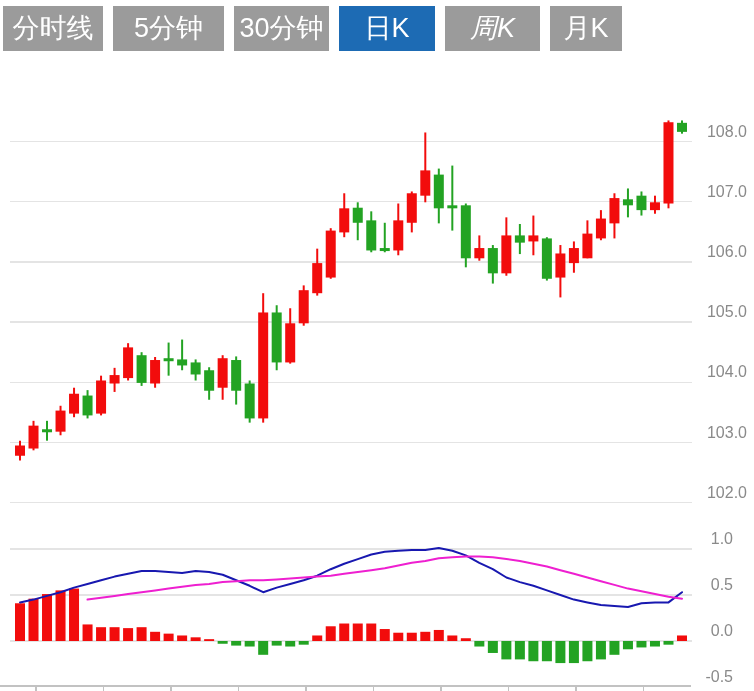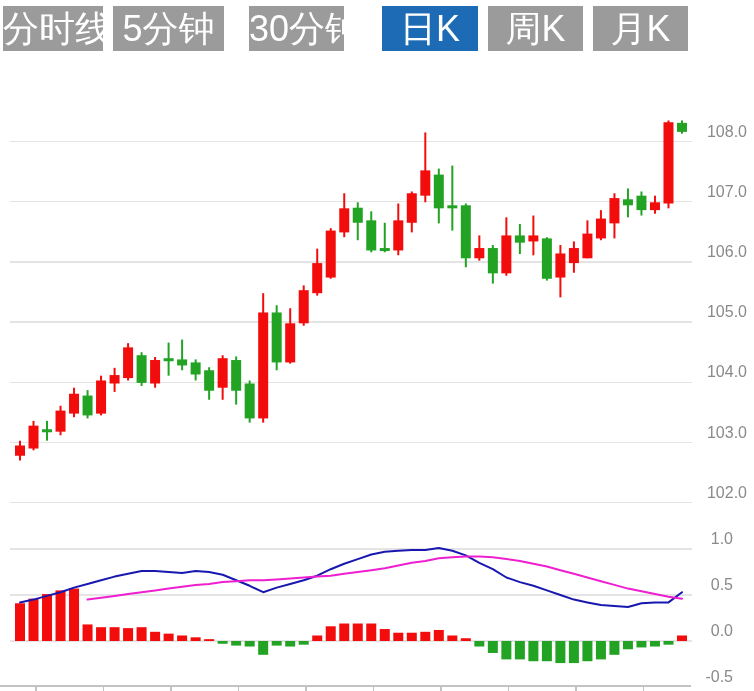--- a/index.html
+++ b/index.html
@@ -11,7 +11,7 @@
   .tabbar{position:absolute;top:6px;left:3px;display:flex;gap:10px;z-index:2;}
   .tab{
     height:45px;line-height:45px;text-align:center;
-    color:#fff;font-size:36px;cursor:pointer;user-select:none;
+    color:#fff;font-size:27px;cursor:pointer;user-select:none;
     white-space:nowrap;
   }
   #chart{position:absolute;left:0;top:0;z-index:1;}

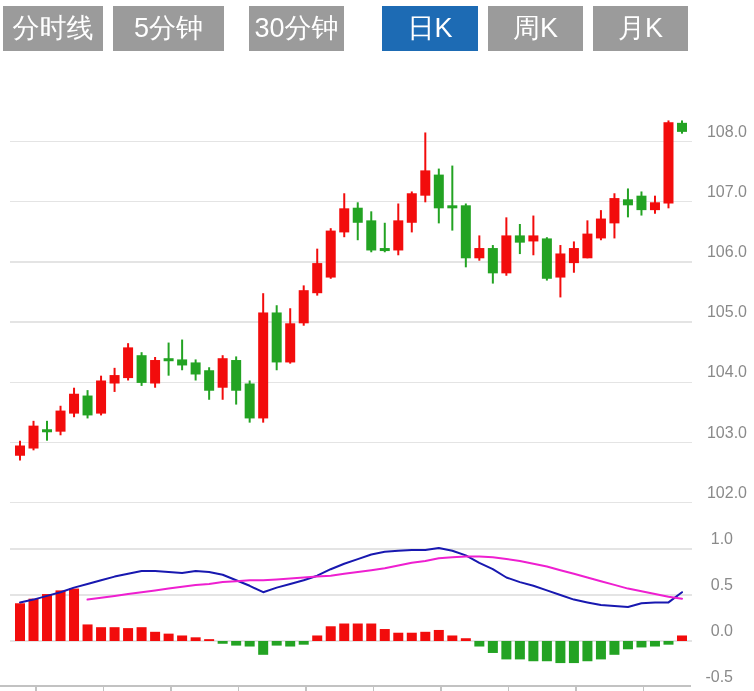--- a/index.html
+++ b/index.html
@@ -23,7 +23,7 @@
 <div class="tabbar" id="tabbar">
     <div class="tab" style="width: 100px; background: rgb(155, 155, 155); color: rgb(255, 255, 255);">分时线</div>
     <div class="tab" style="width: 111px; background: rgb(155, 155, 155); color: rgb(255, 255, 255);">5分钟</div>
-    <div class="tab" style="width: 95px; background: rgb(155, 155, 155); color: rgb(255, 255, 255); margin-left: 15px;">30分钟</div>
+    <div class="tab" style="width: 95px; background: rgb(155, 155, 155); color: rgb(255, 255, 255);">30分钟</div>
     <div class="tab active" style="width: 96px; background: rgb(29, 107, 180); color: rgb(255, 255, 255); margin-left: 28px;">日K</div>
     <div class="tab" style="width: 95px; background: rgb(155, 155, 155); color: rgb(255, 255, 255);">周K</div>
     <div class="tab" style="width: 95px; background: rgb(155, 155, 155); color: rgb(255, 255, 255);">月K</div>

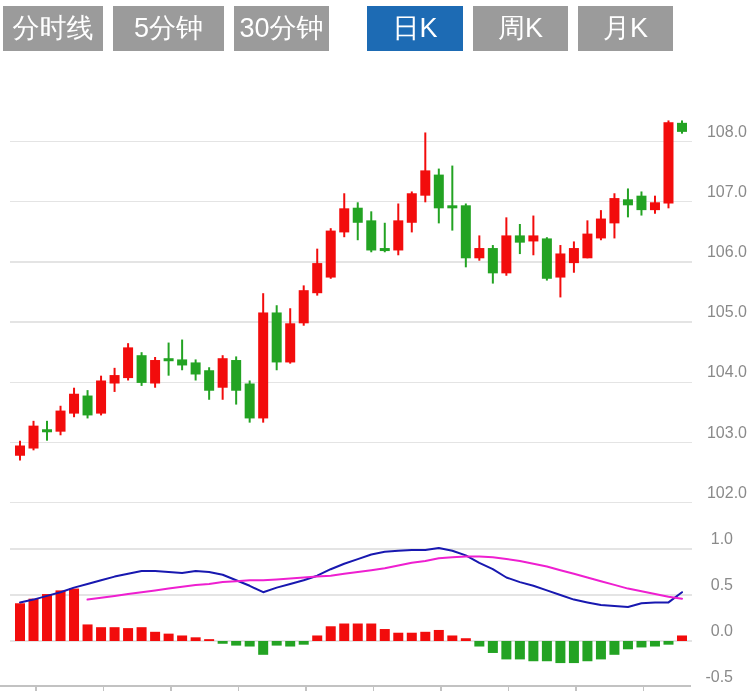--- a/index.html
+++ b/index.html
@@ -24,7 +24,7 @@
     <div class="tab" style="width: 100px; background: rgb(155, 155, 155); color: rgb(255, 255, 255);">分时线</div>
     <div class="tab" style="width: 111px; background: rgb(155, 155, 155); color: rgb(255, 255, 255);">5分钟</div>
     <div class="tab" style="width: 95px; background: rgb(155, 155, 155); color: rgb(255, 255, 255);">30分钟</div>
-    <div class="tab active" style="width: 96px; background: rgb(29, 107, 180); color: rgb(255, 255, 255); margin-left: 28px;">日K</div>
+    <div class="tab active" style="width: 96px; background: rgb(29, 107, 180); color: rgb(255, 255, 255);">日K</div>
     <div class="tab" style="width: 95px; background: rgb(155, 155, 155); color: rgb(255, 255, 255);">周K</div>
     <div class="tab" style="width: 95px; background: rgb(155, 155, 155); color: rgb(255, 255, 255);">月K</div>
   </div>

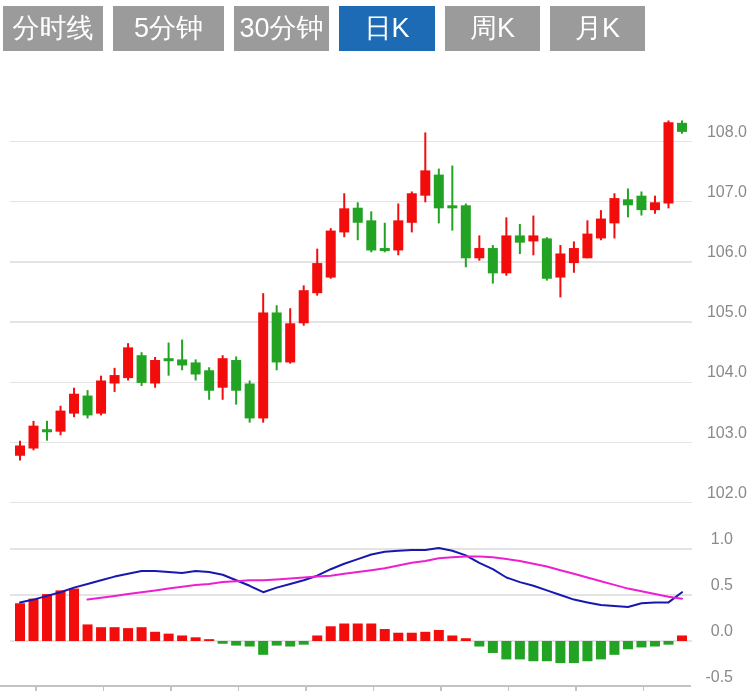--- a/index.html
+++ b/index.html
@@ -25,7 +25,7 @@
     <div class="tab" style="width: 111px; background: rgb(155, 155, 155); color: rgb(255, 255, 255);">5分钟</div>
     <div class="tab" style="width: 95px; background: rgb(155, 155, 155); color: rgb(255, 255, 255);">30分钟</div>
     <div class="tab active" style="width: 96px; background: rgb(29, 107, 180); color: rgb(255, 255, 255);">日K</div>
-    <div class="tab" style="width: 95px; background: rgb(155, 155, 155); color: rgb(255, 255, 255);">周K</div>
+    <div class="tab" style="width: 95px; background: rgb(155, 155, 155); color: rgb(255, 255, 255); font-style: italic;">周K</div>
     <div class="tab" style="width: 95px; background: rgb(155, 155, 155); color: rgb(255, 255, 255);">月K</div>
   </div>
 

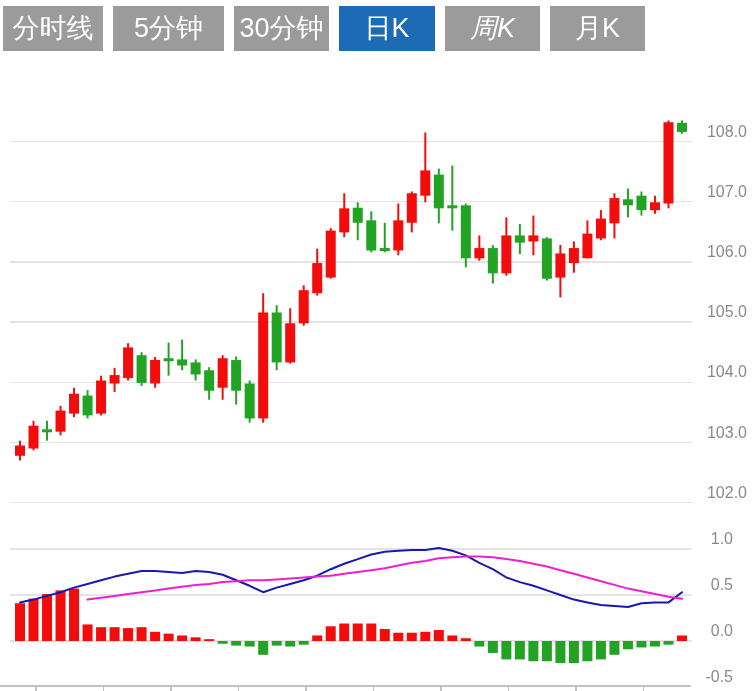--- a/index.html
+++ b/index.html
@@ -26,7 +26,7 @@
     <div class="tab" style="width: 95px; background: rgb(155, 155, 155); color: rgb(255, 255, 255);">30分钟</div>
     <div class="tab active" style="width: 96px; background: rgb(29, 107, 180); color: rgb(255, 255, 255);">日K</div>
     <div class="tab" style="width: 95px; background: rgb(155, 155, 155); color: rgb(255, 255, 255); font-style: italic;">周K</div>
-    <div class="tab" style="width: 95px; background: rgb(155, 155, 155); color: rgb(255, 255, 255);">月K</div>
+    <div class="tab" style="width: 72px; background: rgb(155, 155, 155); color: rgb(255, 255, 255);">月K</div>
   </div>
 
 <svg id="chart" width="754" height="691" viewBox="0 0 754 691">

